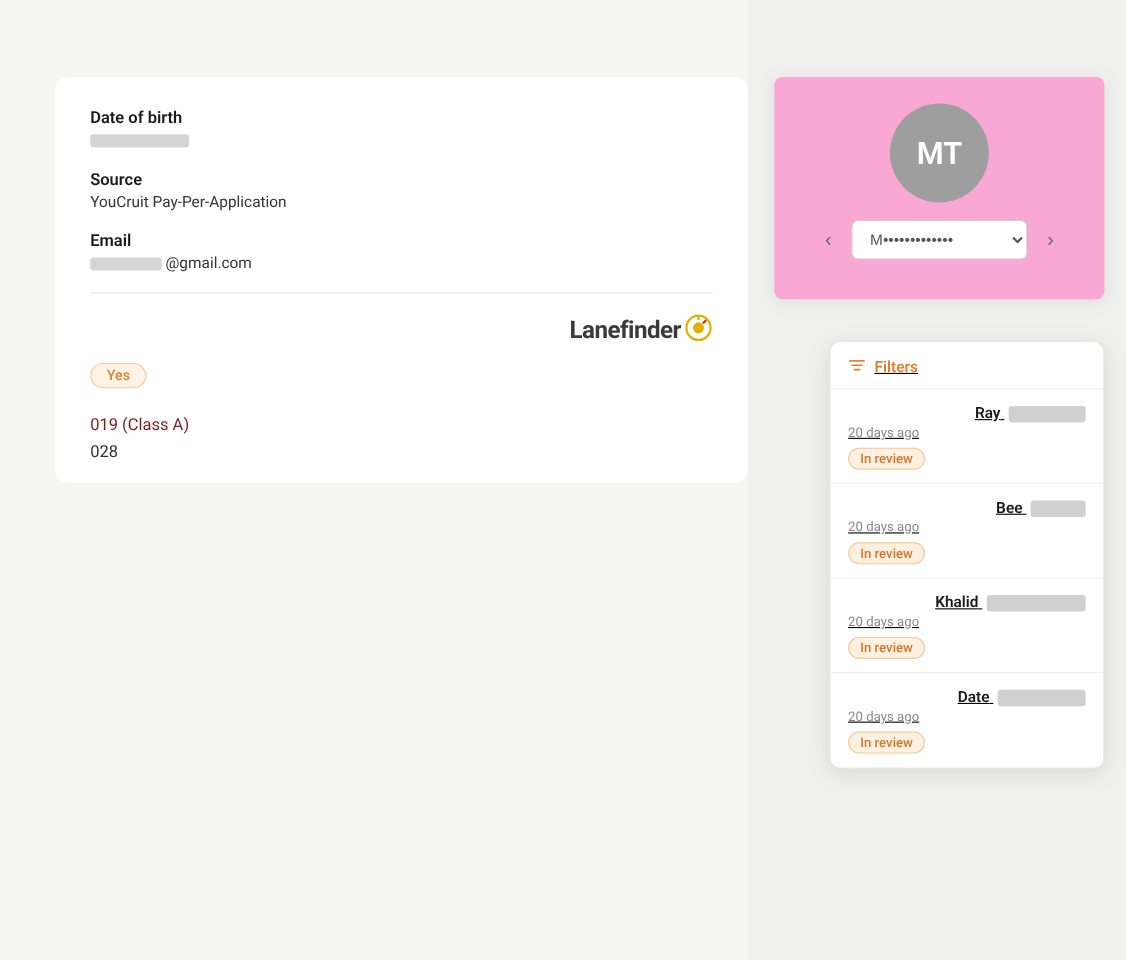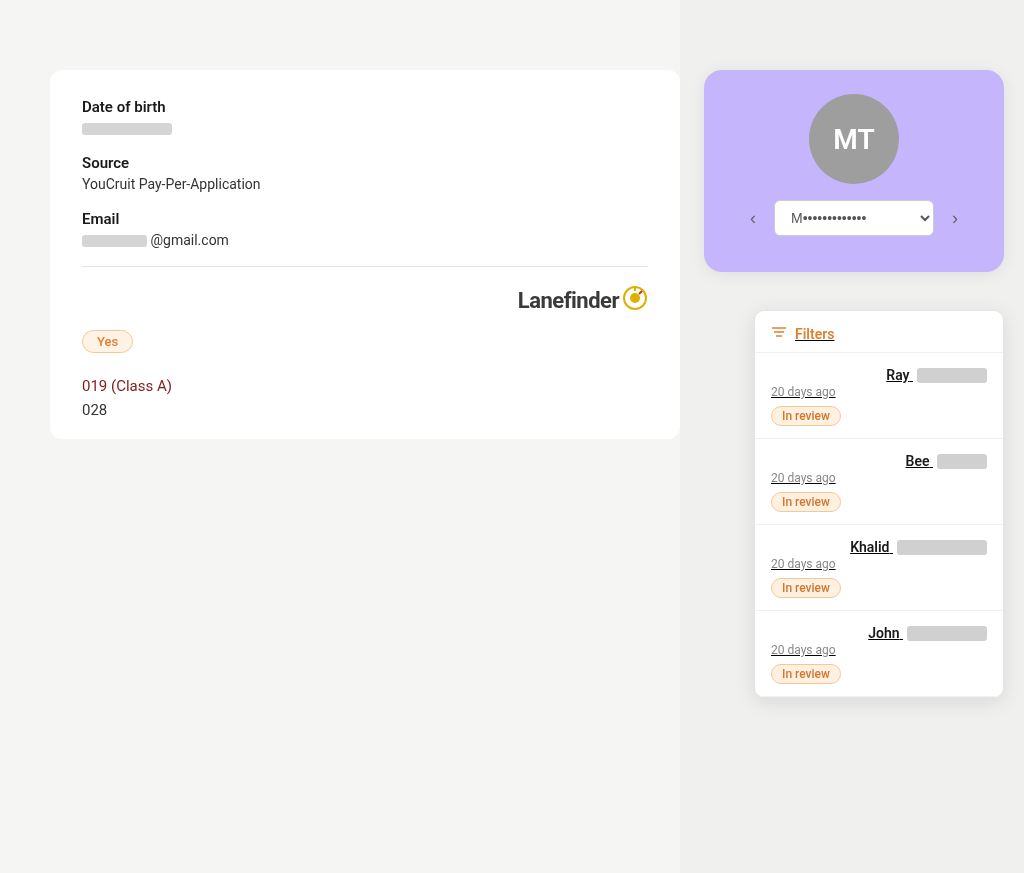--- a/index.html
+++ b/index.html
@@ -120,8 +120,8 @@
       top: 70px;
       right: 20px;
       width: 300px;
-      background: #c4b5fd;
-      border-radius: 18px;
+      background: #f9a8d4;
+      border-radius: 7px;
       padding: 24px 0 0 0;
       box-shadow: 0 2px 16px rgba(0,0,0,0.08);
       overflow: hidden;

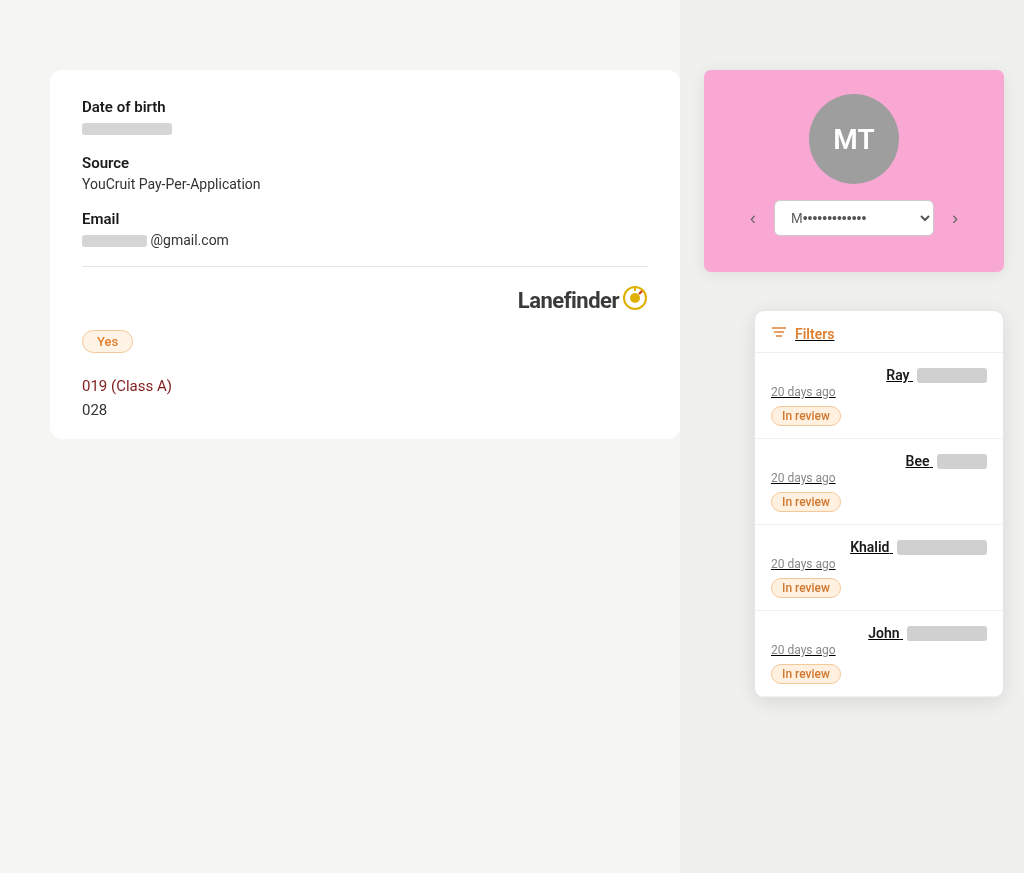--- a/index.html
+++ b/index.html
@@ -377,7 +377,7 @@
 
     <div class="applicant-item">
       <div class="applicant-name">
-        <span>John</span>
+        <span>Date</span>
         <span class="applicant-name-blur" style="width:80px;">&nbsp;&nbsp;&nbsp;&nbsp;&nbsp;</span>
       </div>
       <div class="applicant-date">20 days ago</div>

